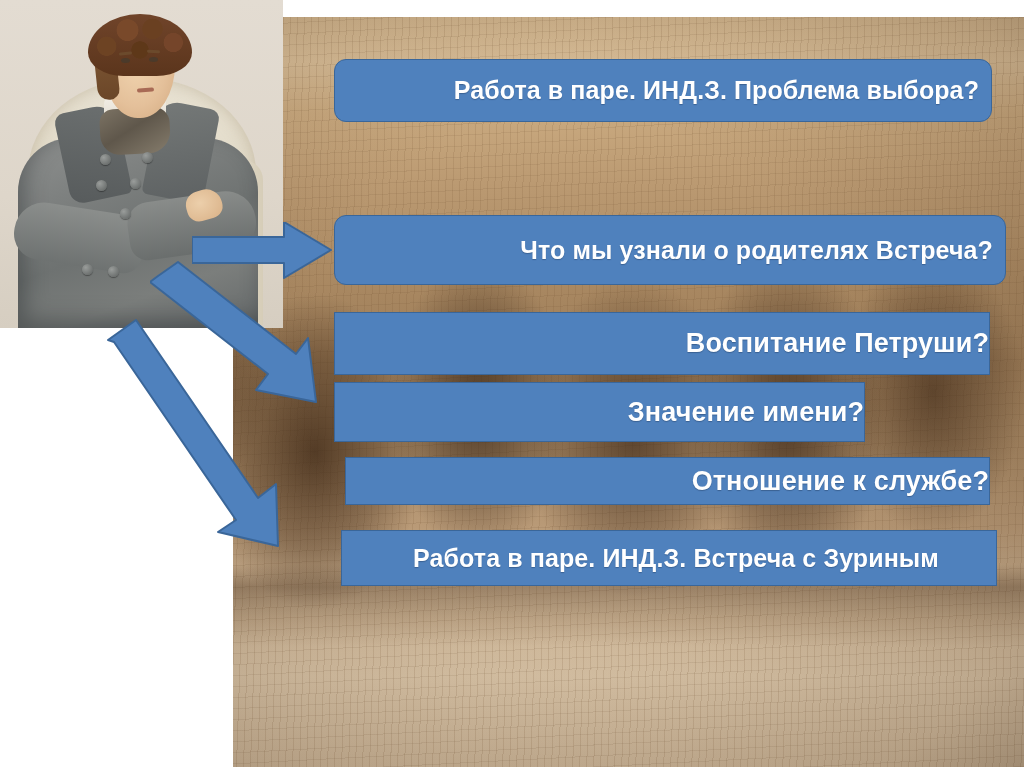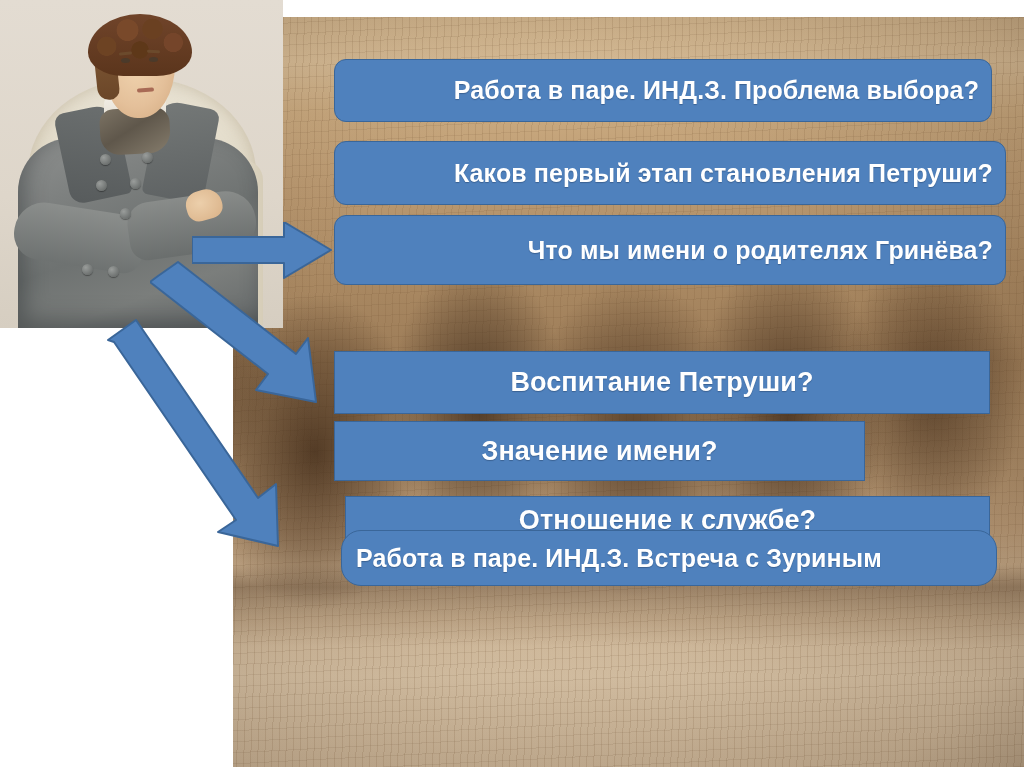--- a/index.html
+++ b/index.html
@@ -280,9 +280,6 @@
     <span>Работа в паре. ИНД.З. Проблема выбора?</span>
   </div>
 
-  <div class="tbox right" style="left:334px;top:141px;width:672px;height:64px;font-size:25px;">
-    <span>Каков первый этап становления Петруши?</span>
-  </div>
 
   <div class="tbox right" style="left:334px;top:215px;width:672px;height:70px;font-size:25px;">
     <span>Что мы имени о родителях Гринёва?</span>

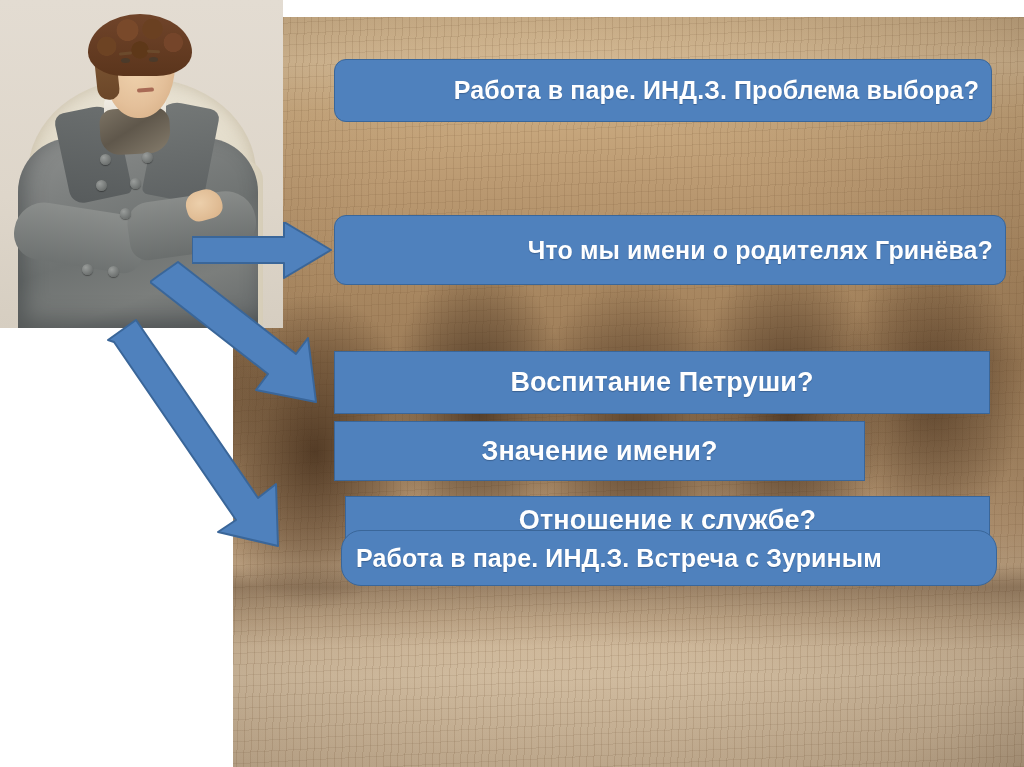--- a/index.html
+++ b/index.html
@@ -282,7 +282,7 @@
 
 
   <div class="tbox right" style="left:334px;top:215px;width:672px;height:70px;font-size:25px;">
-    <span>Что мы имени о родителях Гринёва?</span>
+    <span>Что мы узнали о родителях Встреча?</span>
   </div>
 
   <div class="tbox center" style="left:334px;top:312px;width:656px;height:63px;font-size:27px;">

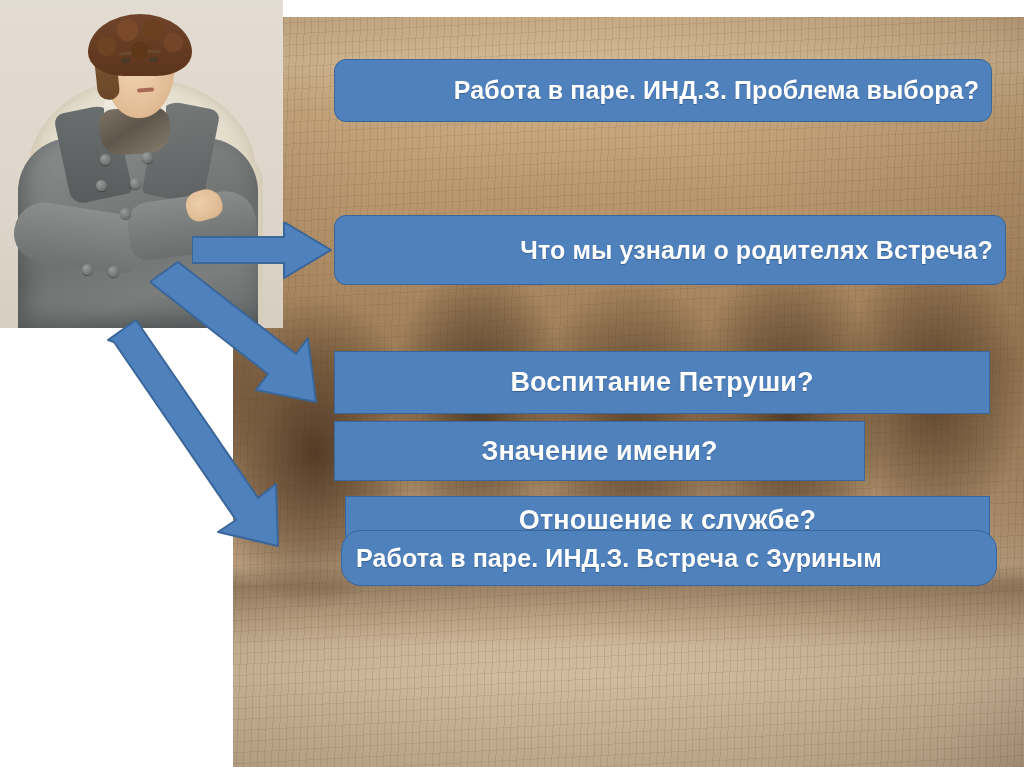--- a/index.html
+++ b/index.html
@@ -210,7 +210,7 @@
     letter-spacing:.1px;
     text-shadow:0 1px 1px rgba(20,40,70,.35);
   }
-  .tbox.center{justify-content:center;margin-top:39px;}
+  .tbox.center{justify-content:flex-end;}
   .tbox.right{justify-content:flex-end;padding-right:12px;border-radius:12px;}
   .tbox.left{justify-content:flex-start;padding-left:14px;border-radius:20px;}
 </style>

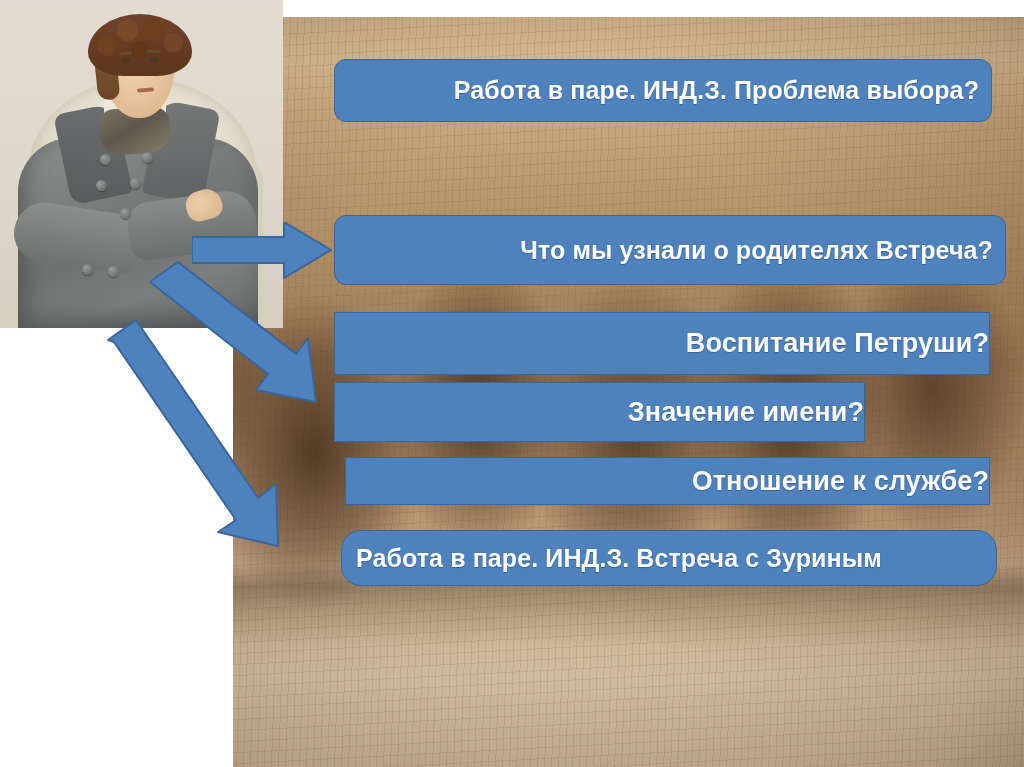--- a/index.html
+++ b/index.html
@@ -212,7 +212,7 @@
   }
   .tbox.center{justify-content:flex-end;}
   .tbox.right{justify-content:flex-end;padding-right:12px;border-radius:12px;}
-  .tbox.left{justify-content:flex-start;padding-left:14px;border-radius:20px;}
+  .tbox.left{justify-content:center;padding-left:14px;}
 </style>
 </head>
 <body>

